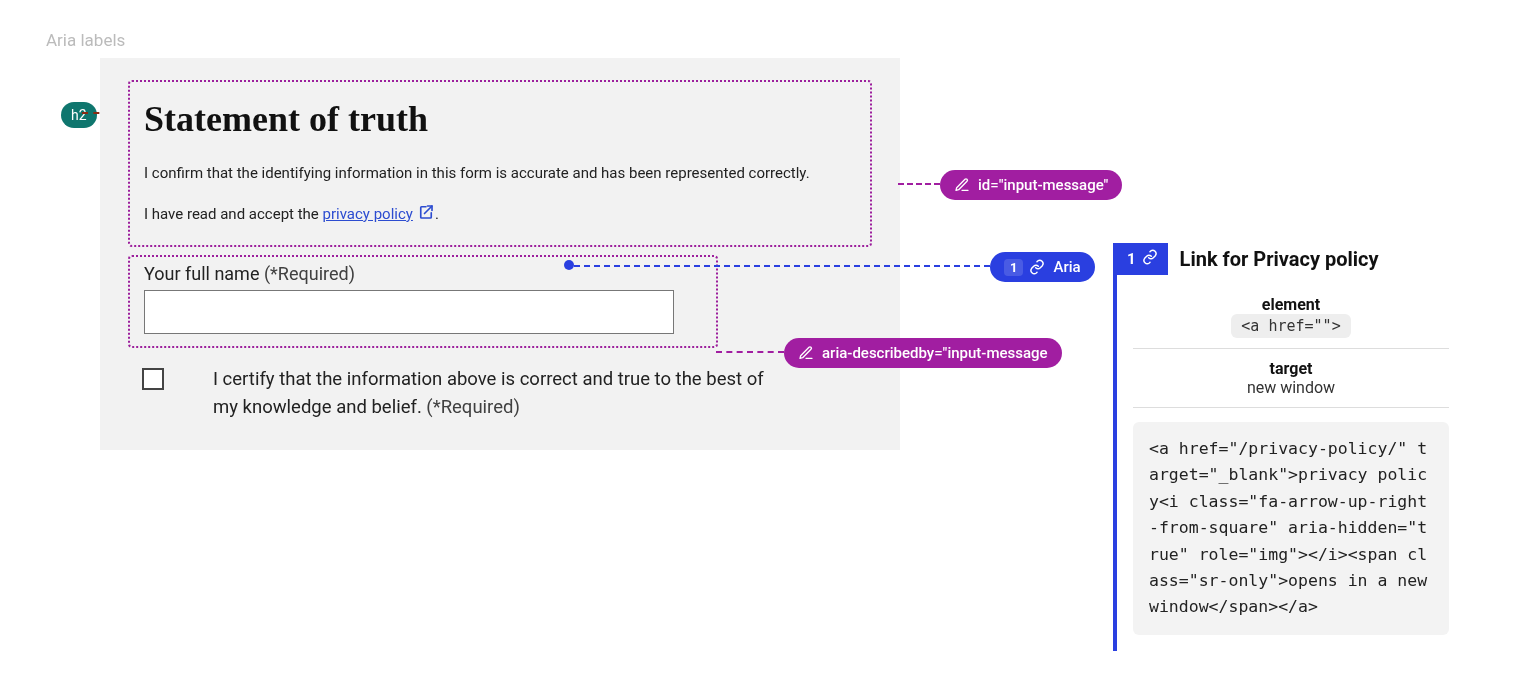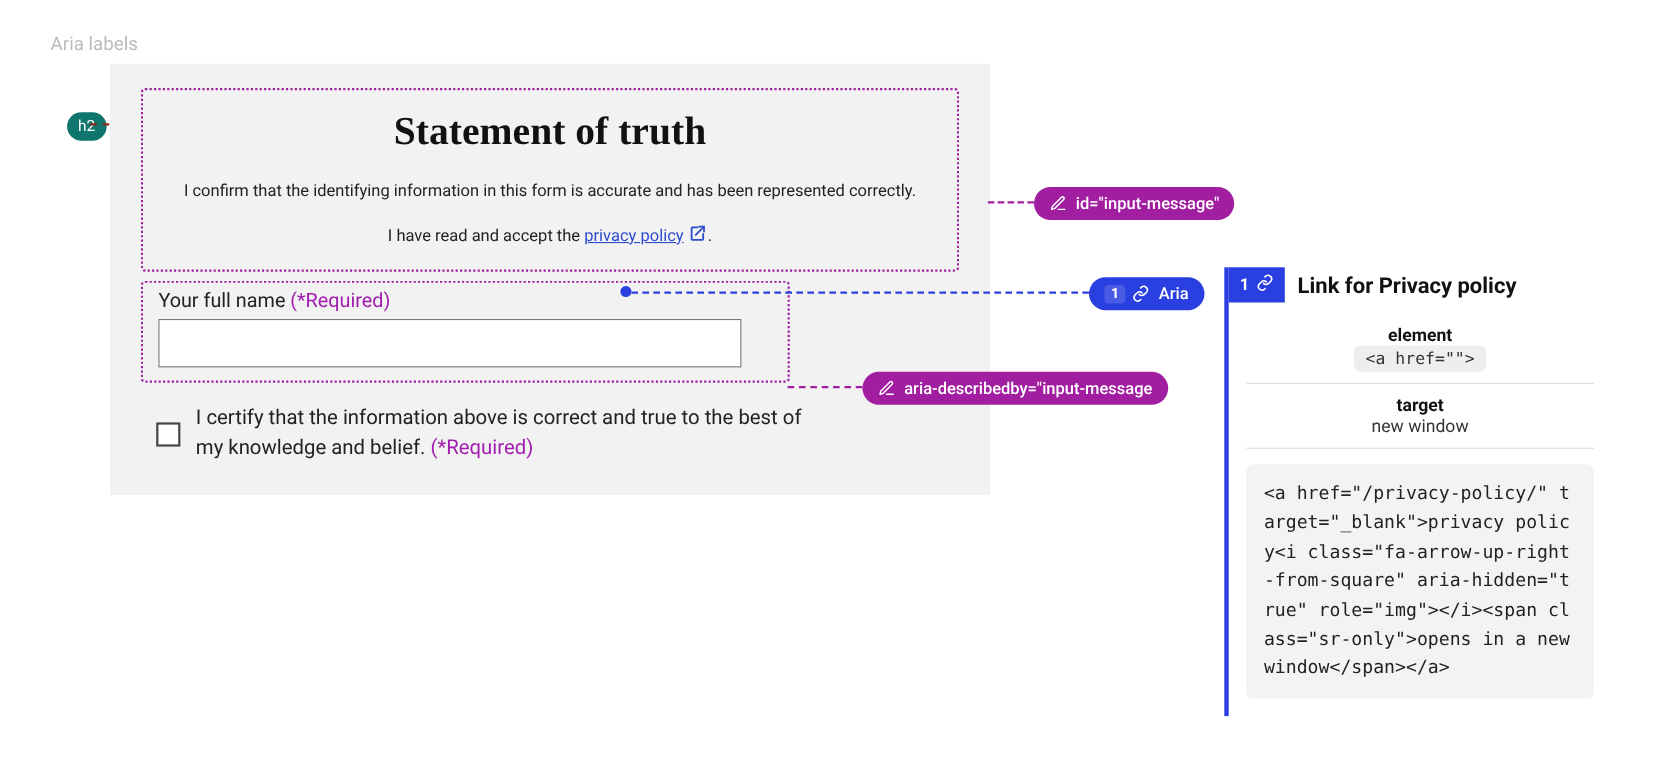--- a/index.html
+++ b/index.html
@@ -33,7 +33,7 @@
     padding: 8px 14px 14px 14px;
     position: relative;
   }
-  .dotted-box.msg { margin-bottom: 8px; text-align: center; }
+  .dotted-box.msg { margin-bottom: 8px; }
   .dotted-box.field {
     width: 590px;
     padding: 6px 14px 12px 14px;

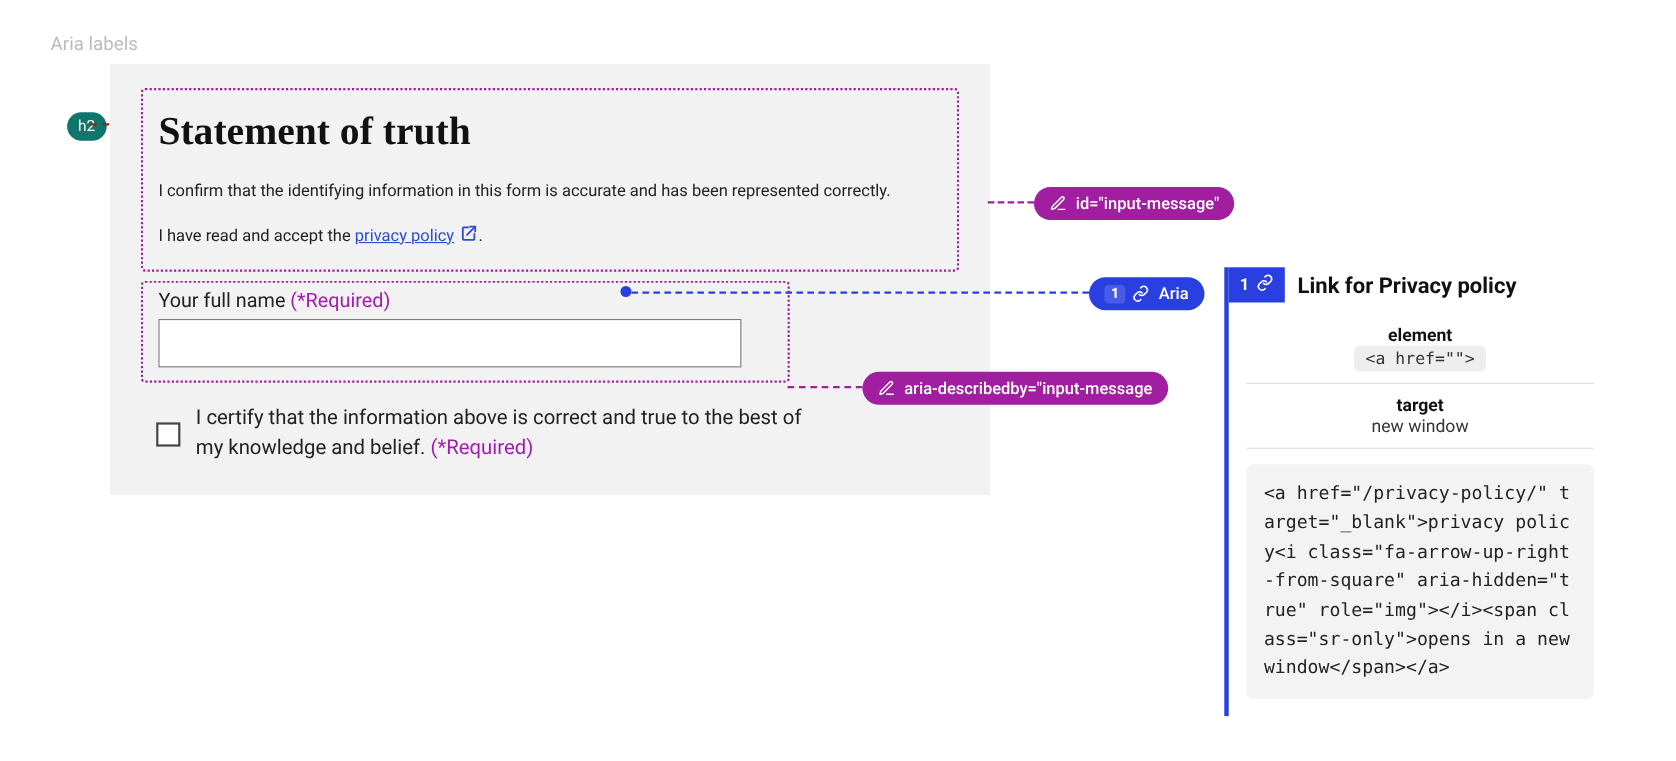--- a/index.html
+++ b/index.html
@@ -67,7 +67,7 @@
     color: #222;
     margin-bottom: 6px;
   }
-  .req { color: #a21caf; margin-top: 45px; }
+  .req { color: #404040; margin-top: 45px; }
   .text-input {
     width: 530px;
     height: 44px;

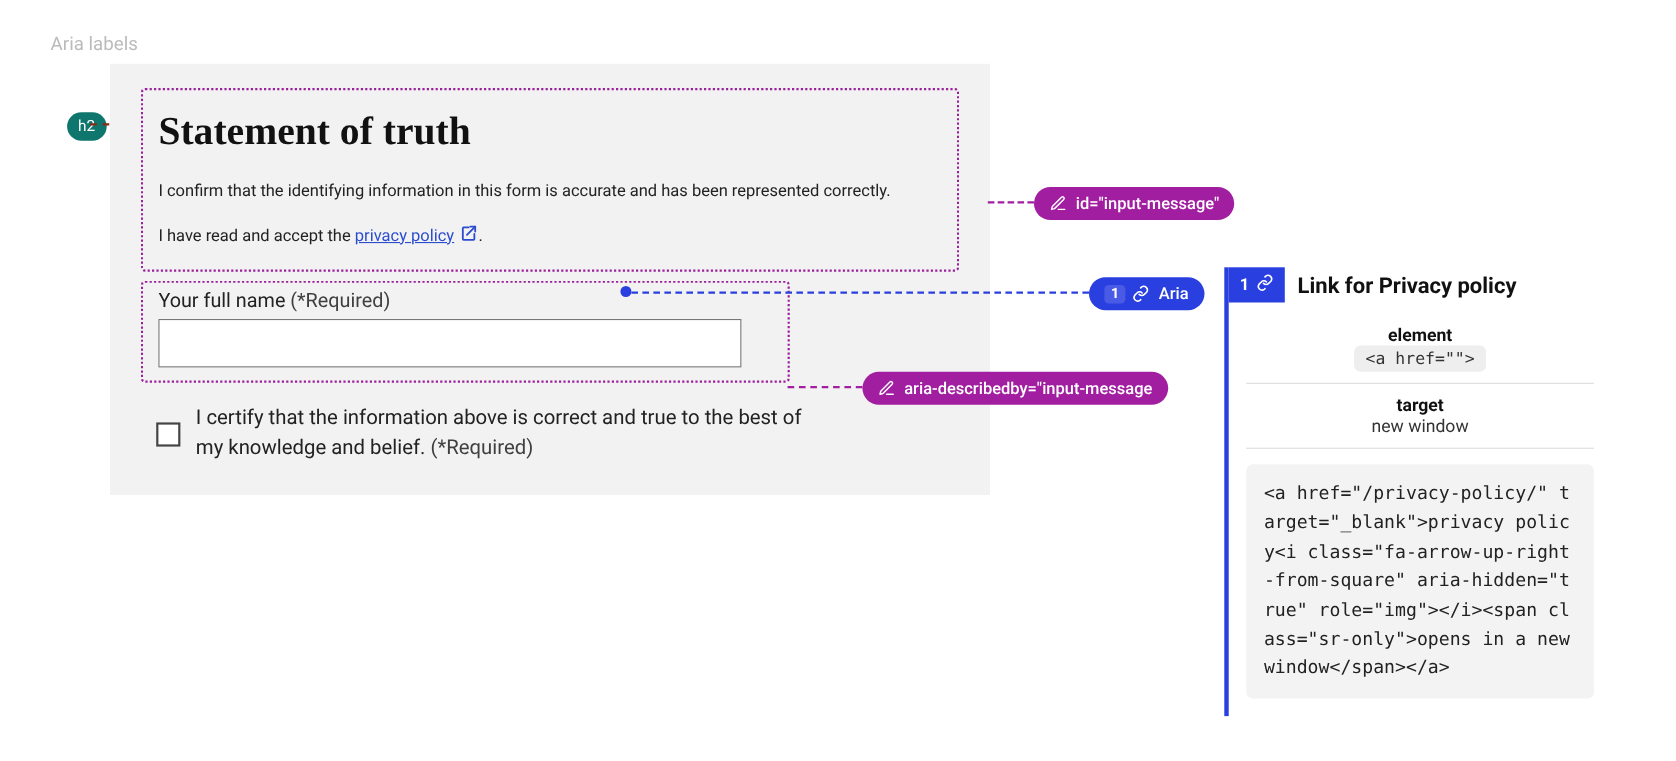--- a/index.html
+++ b/index.html
@@ -78,9 +78,10 @@
   }
   .checkbox-row {
     display: flex;
-    align-items: center;
+    align-items: flex-start;
     margin-top: 18px;
     padding-left: 14px;
+    gap: 35px;
   }
   .cb {
     width: 22px;

